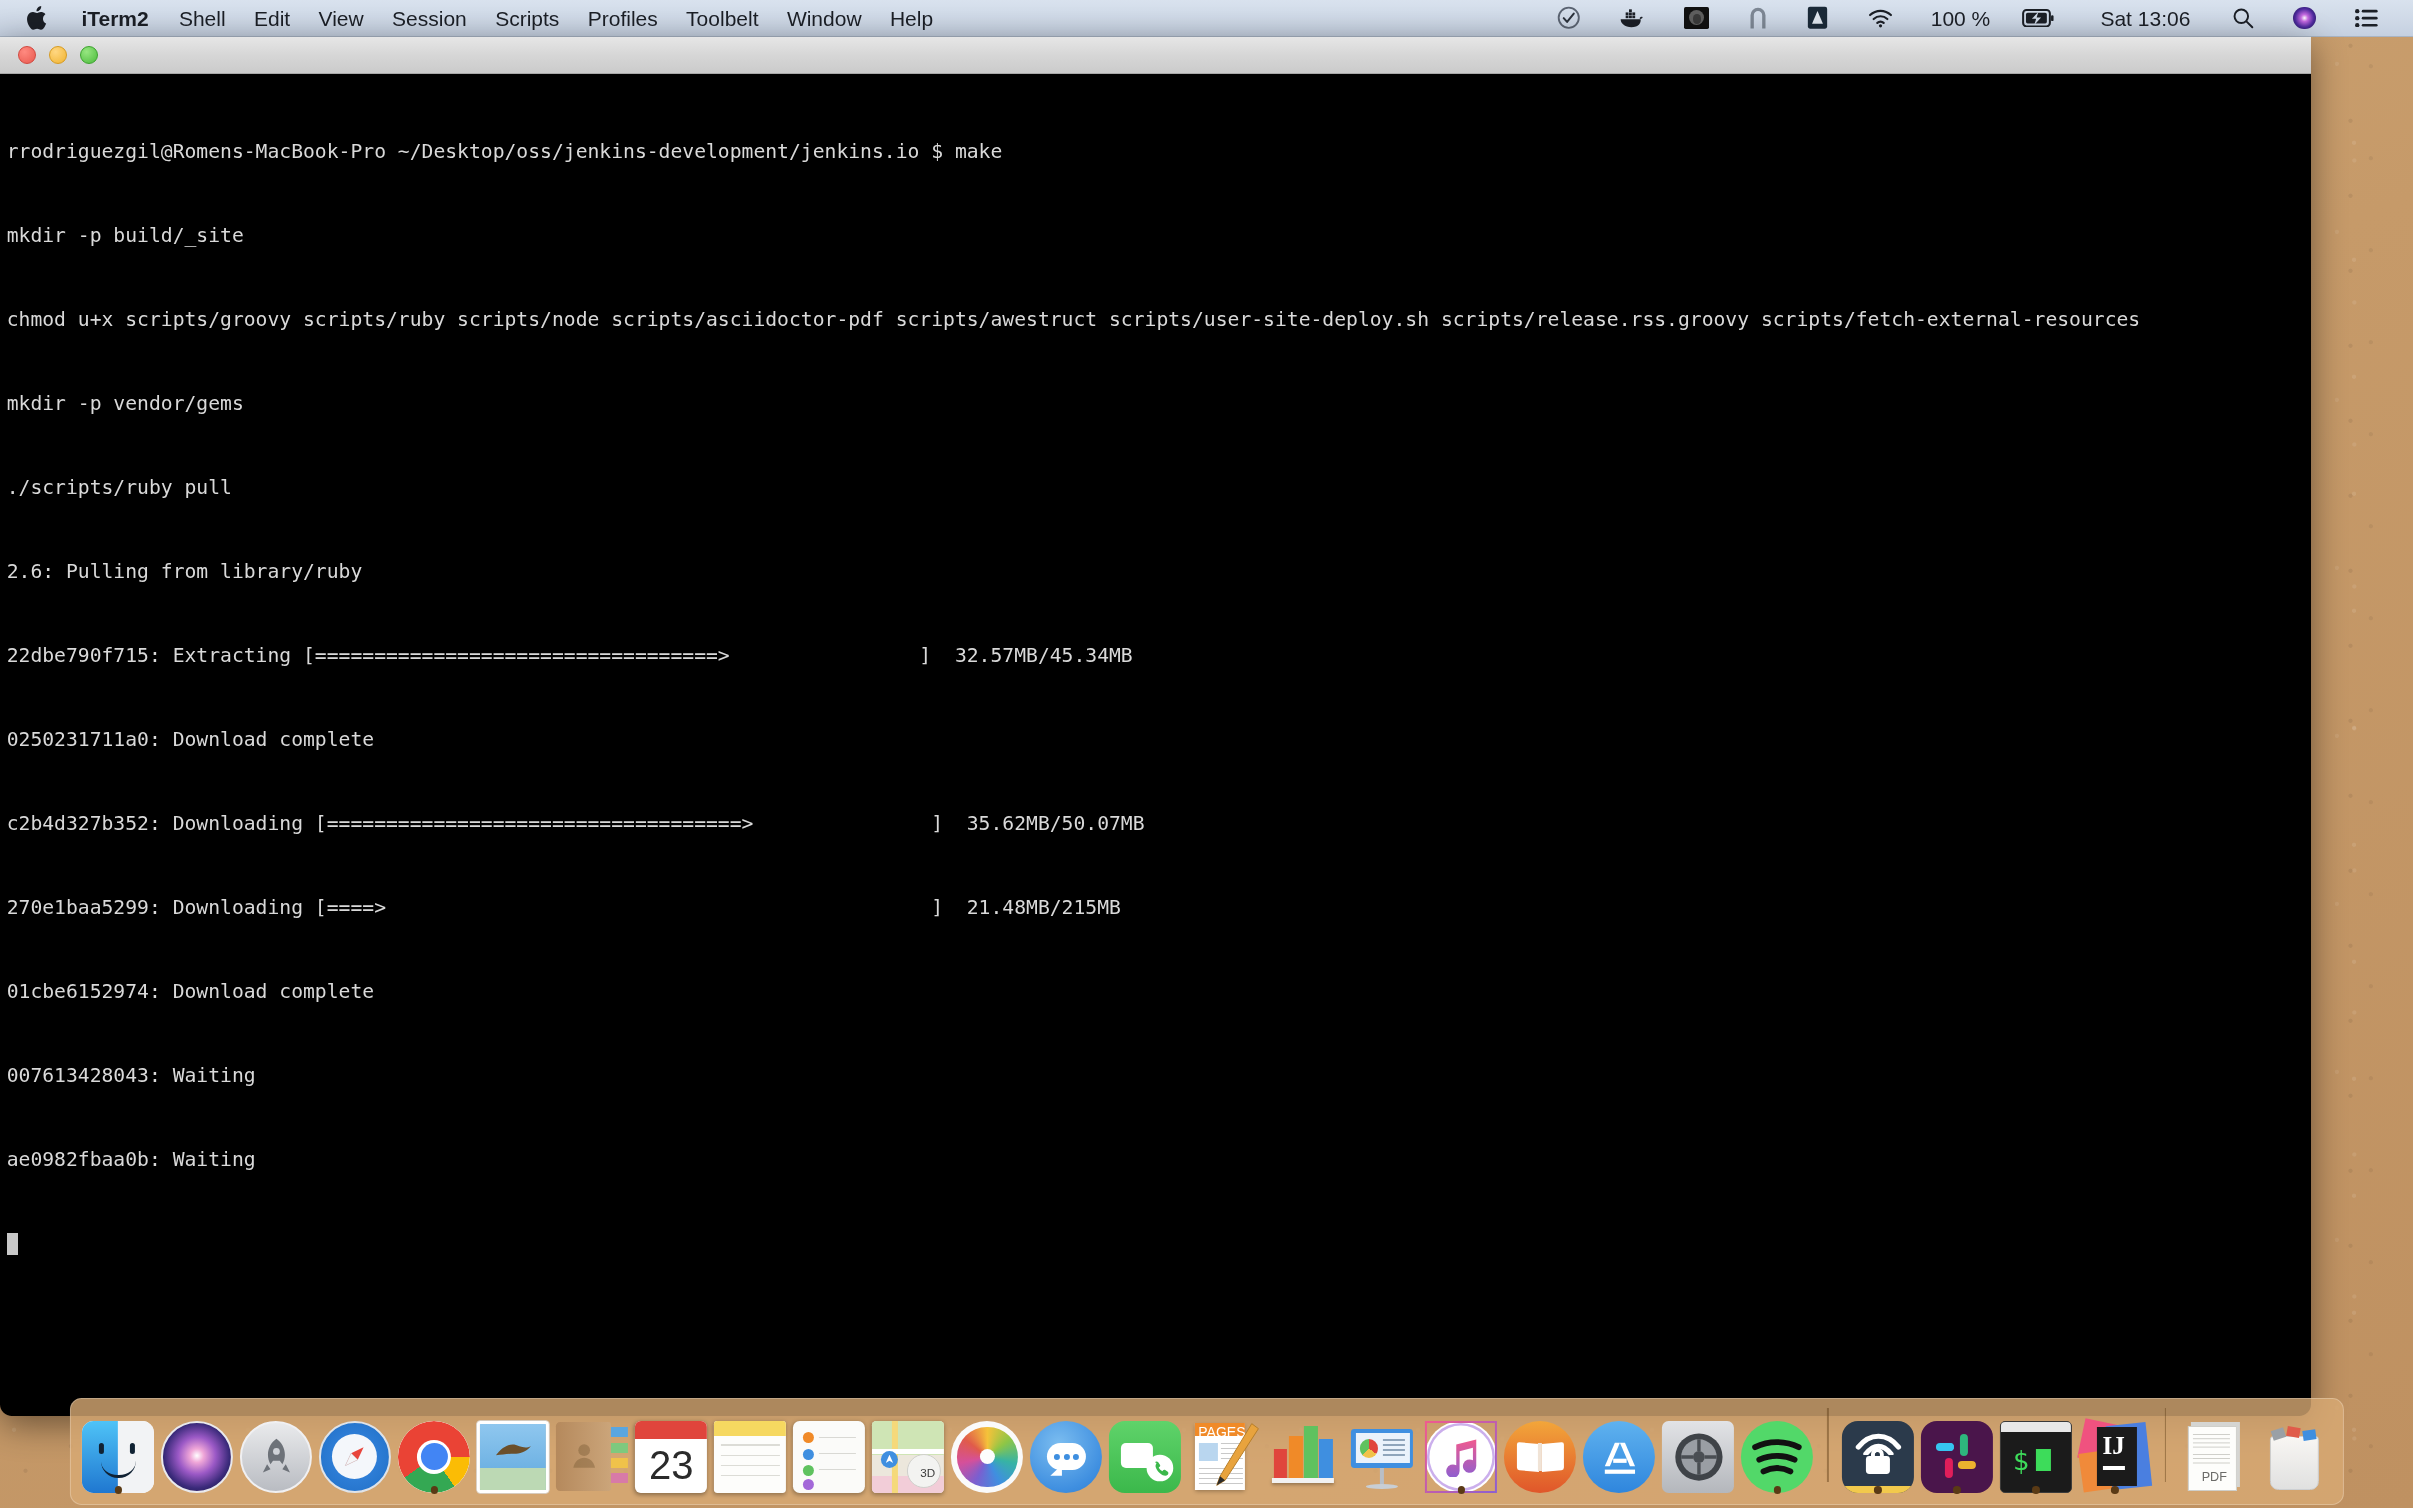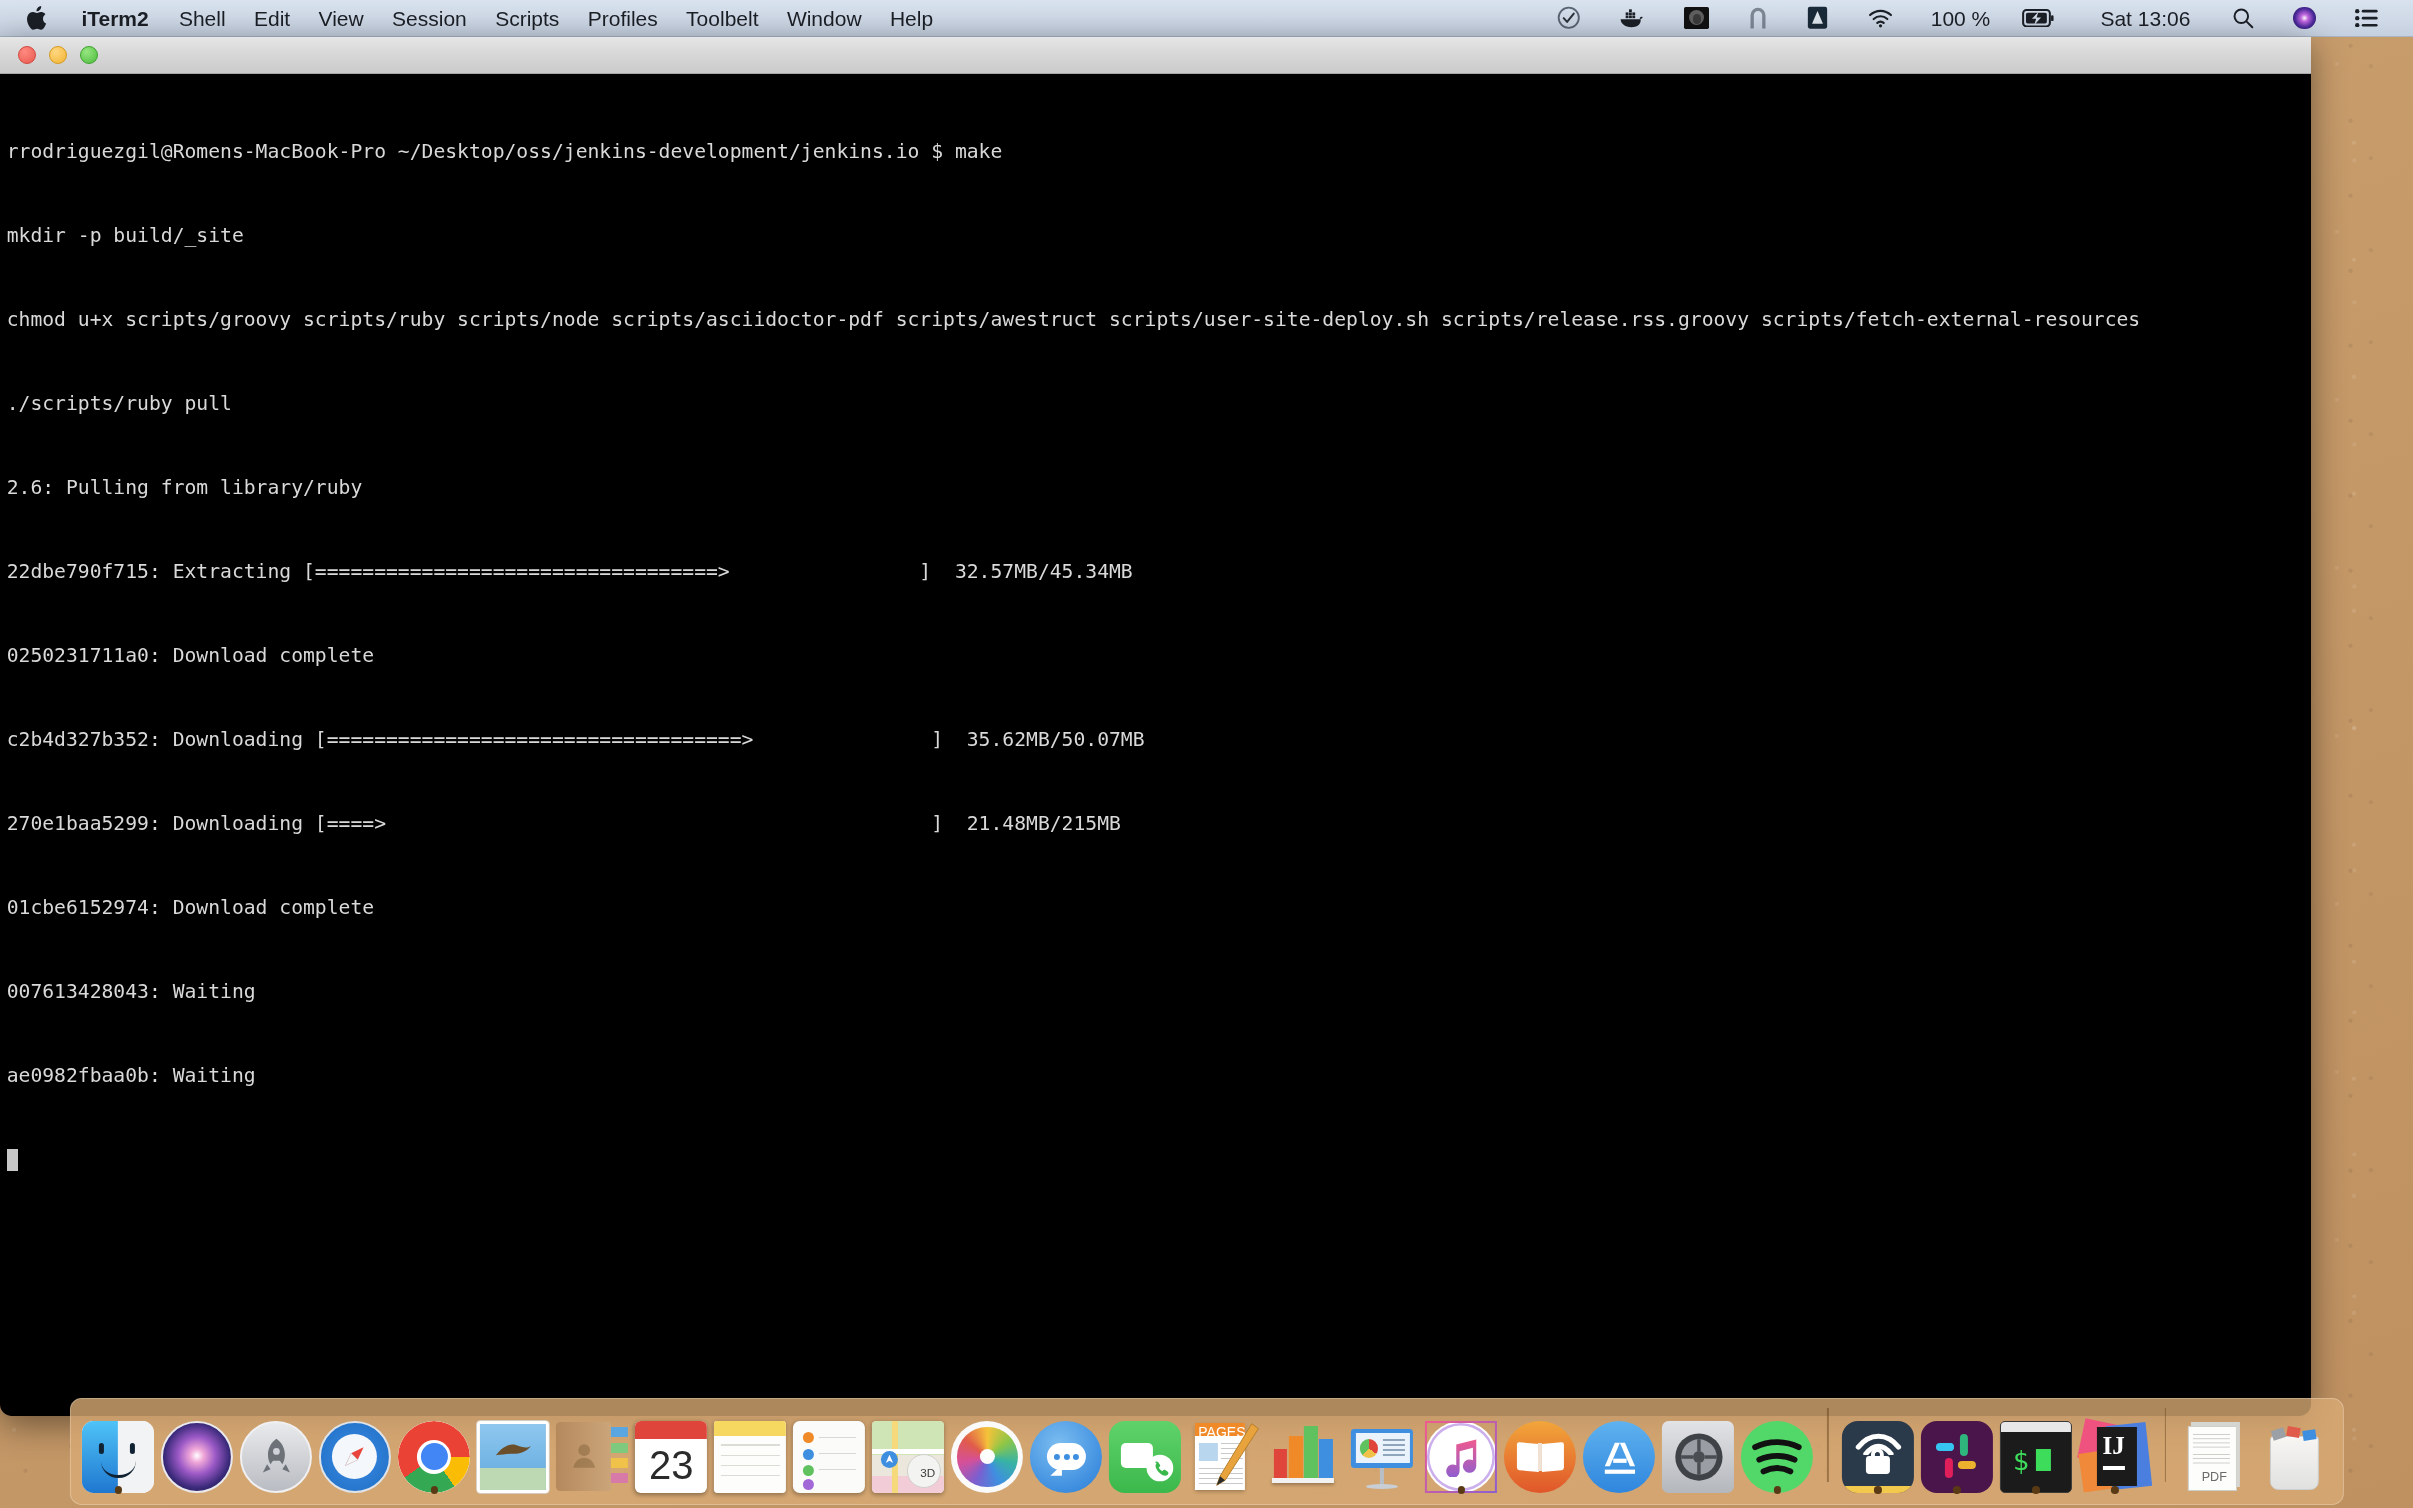--- a/index.html
+++ b/index.html
@@ -242,6 +242,7 @@
     <div class="term-line">rrodriguezgil@Romens-MacBook-Pro ~/Desktop/oss/jenkins-development/jenkins.io $ make</div>
     <div class="term-line">mkdir -p build/_site</div>
     <div class="term-line">chmod u+x scripts/groovy scripts/ruby scripts/node scripts/asciidoctor-pdf scripts/awestruct scripts/user-site-deploy.sh scripts/release.rss.groovy scripts/fetch-external-resources</div>
+    <div class="term-line">mkdir -p vendor/gems</div>
     <div class="term-line">./scripts/ruby pull</div>
     <div class="term-line">2.6: Pulling from library/ruby</div>
     <div class="term-line">22dbe790f715: Extracting [==================================&gt;                ]  32.57MB/45.34MB</div>

